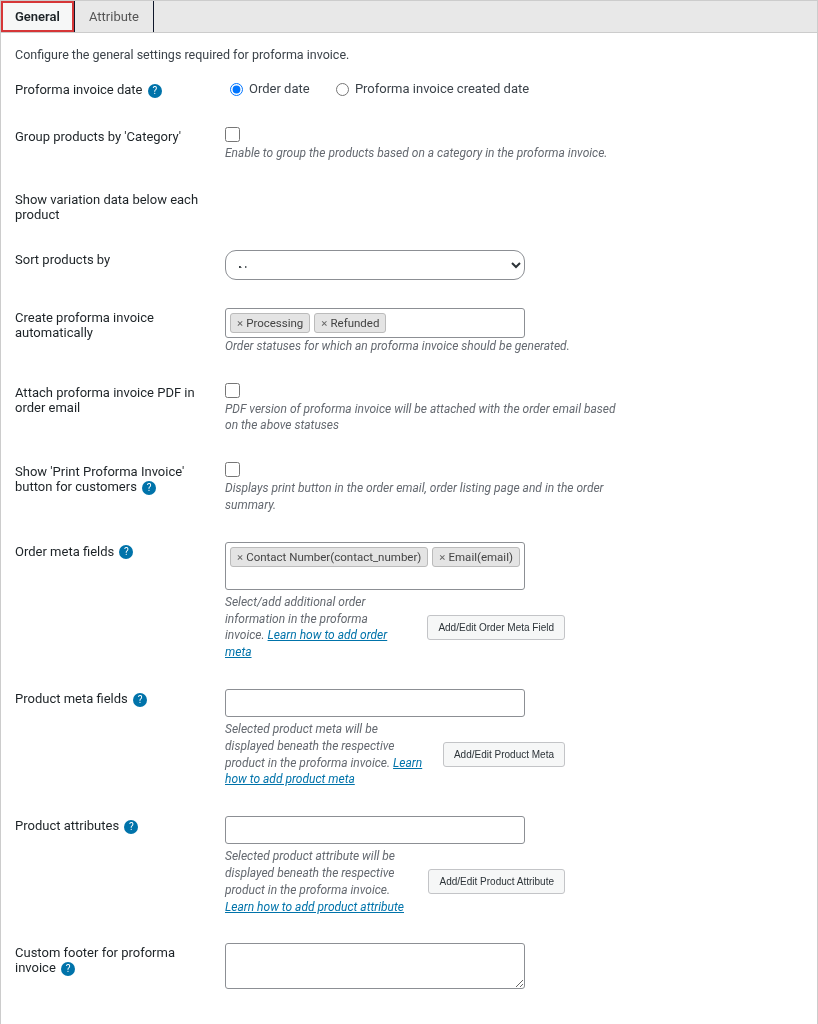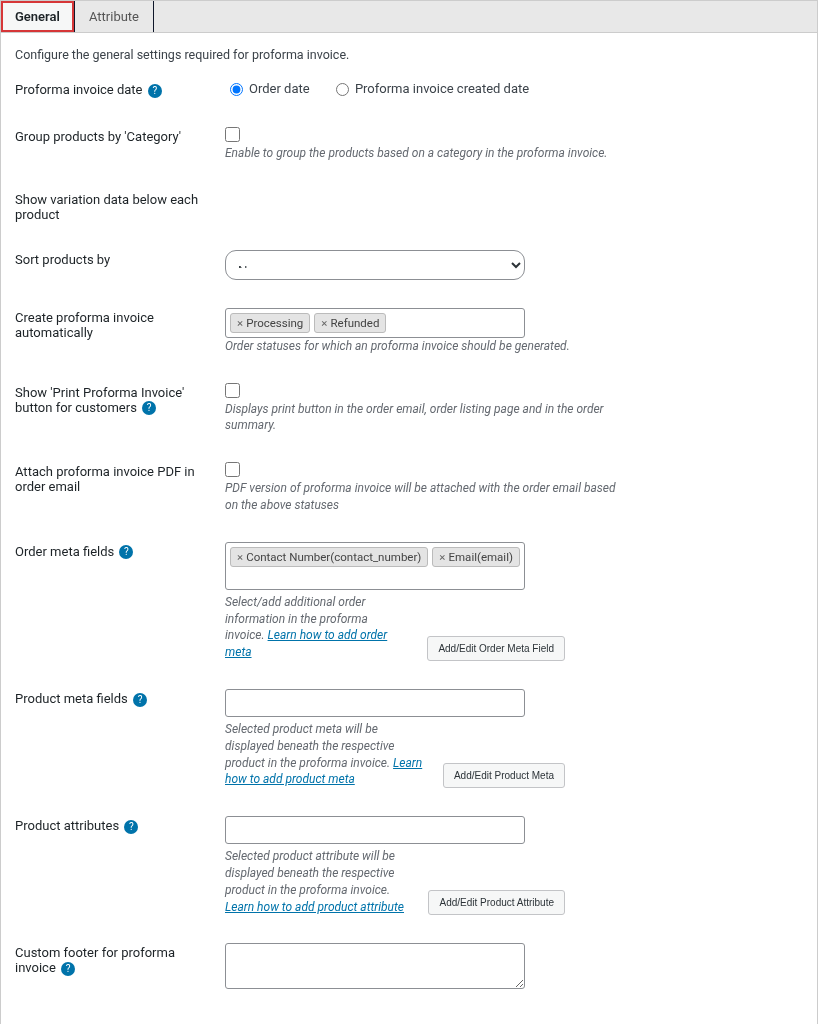--- a/index.html
+++ b/index.html
@@ -240,6 +240,14 @@
     </div>
 
     <div class="form-row">
+      <div class="form-label">Attach proforma invoice PDF in order email</div>
+      <div class="form-field">
+        <input type="checkbox" style="">
+        <div class="description">PDF version of proforma invoice will be attached with the order email based on the above statuses</div>
+      </div>
+    </div>
+
+    <div class="form-row">
       <div class="form-label">
         <span>Show 'Print Proforma Invoice' button for customers</span>
         <span class="help-icon">?</span>
@@ -247,14 +255,6 @@
       <div class="form-field">
         <input type="checkbox" style="">
         <div class="description">Displays print button in the order email, order listing page and in the order summary.</div>
-      </div>
-    </div>
-
-    <div class="form-row">
-      <div class="form-label">Attach proforma invoice PDF in order email</div>
-      <div class="form-field">
-        <input type="checkbox" style="">
-        <div class="description">PDF version of proforma invoice will be attached with the order email based on the above statuses</div>
       </div>
     </div>
 

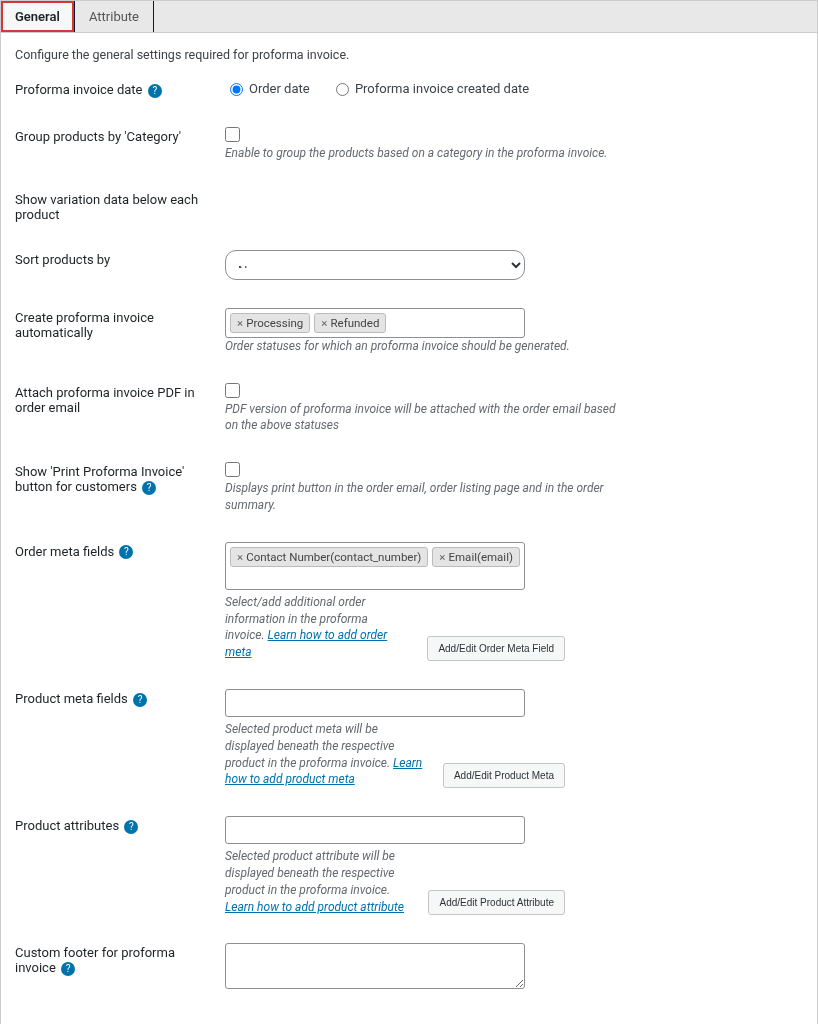--- a/index.html
+++ b/index.html
@@ -134,7 +134,7 @@
   }
   .meta-row {
     display: flex;
-    align-items: flex-end;
+    align-items: center;
     gap: 19px;
     margin-top: 4px;
   }

